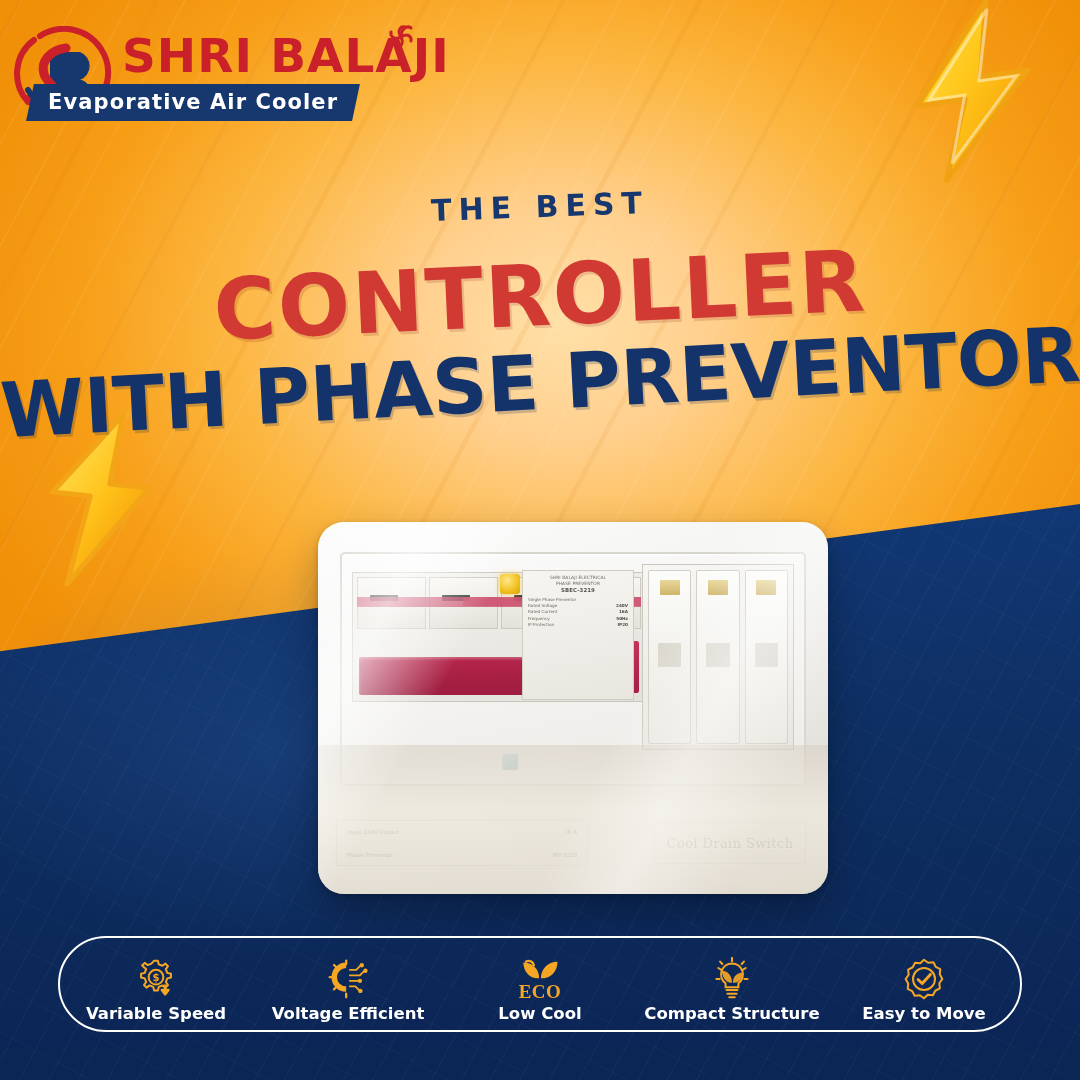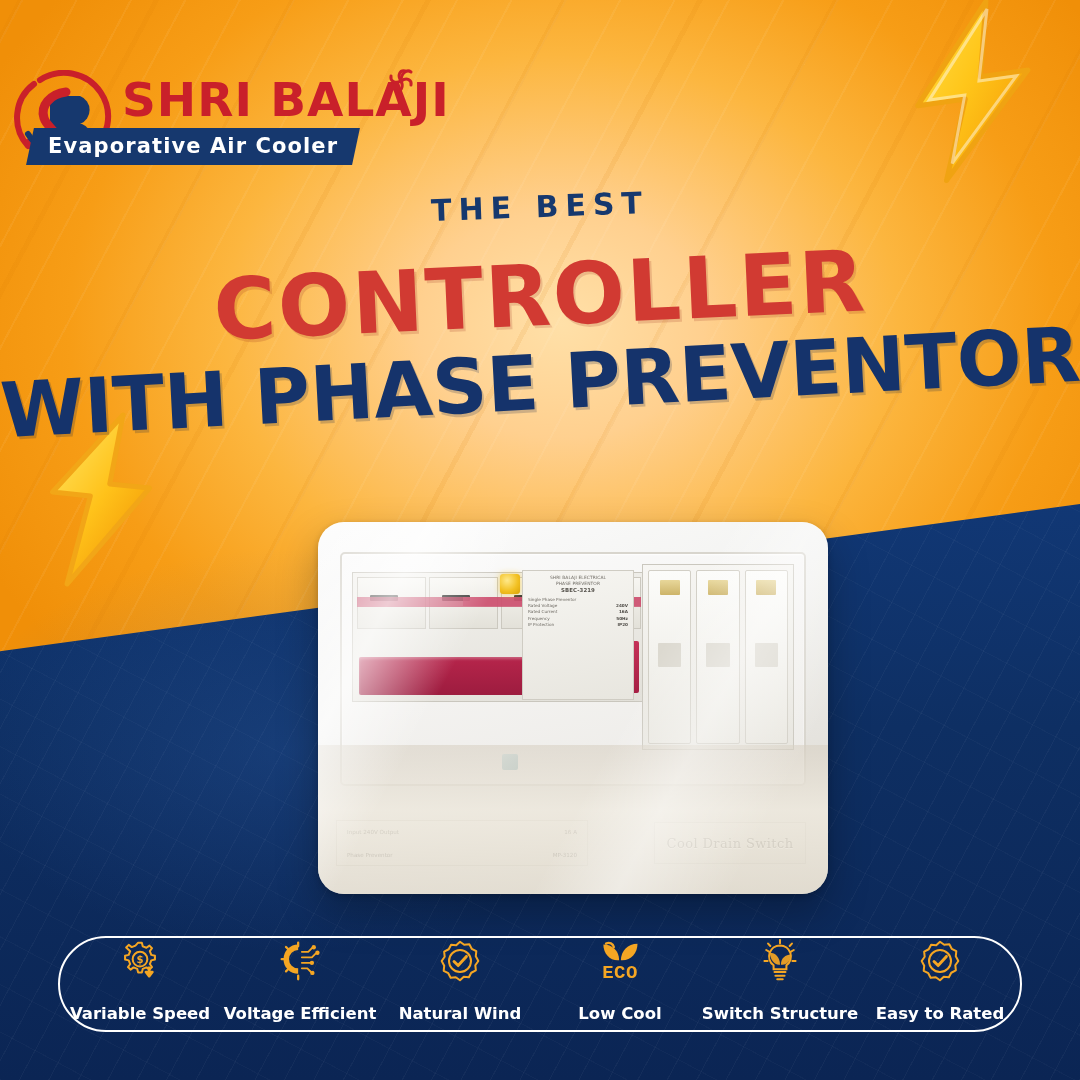--- a/index.html
+++ b/index.html
@@ -55,7 +55,7 @@
   }
 
   
-  .logo{position:absolute;left:14px;top:22px;width:400px;height:112px;margin-top:44px;}
+  .logo{position:absolute;left:14px;top:22px;width:400px;height:112px;}
   .logo-mark{position:absolute;left:0;top:4px;width:104px;height:104px;}
   .logo-text{position:absolute;left:108px;top:10px;}
   .logo-title{

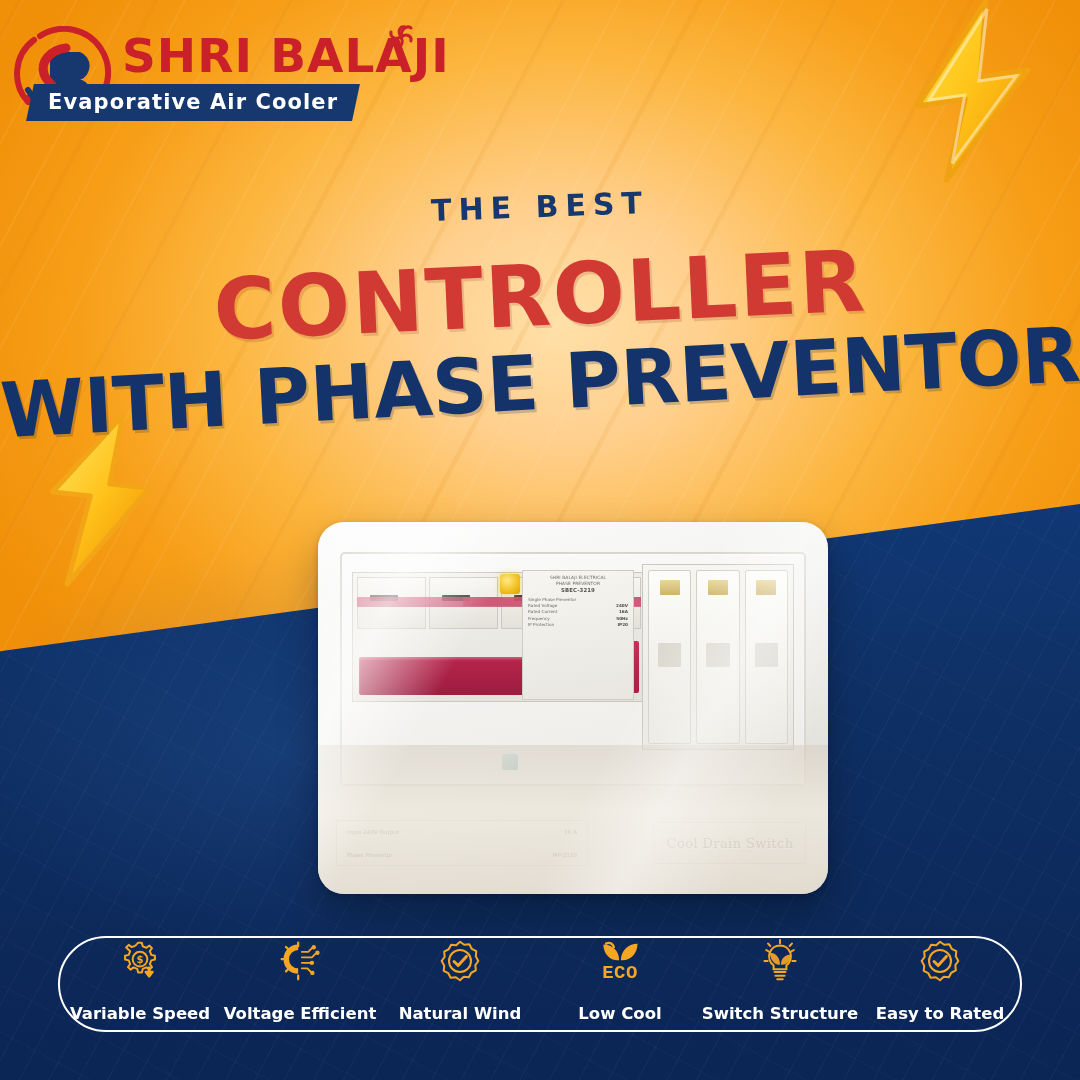--- a/index.html
+++ b/index.html
@@ -230,7 +230,7 @@
     font-family:"DejaVu Sans",sans-serif;margin-top:21px;white-space:nowrap;
   }
   .eco-txt{
-    font-family:Liberation Mono, monospace;font-weight:bold;font-size:19px;
+    font-family:Liberation Serif, serif;font-weight:bold;font-size:19px;
     color:#f5a623;letter-spacing:.5px;line-height:1;margin-top:1px;
   }
 </style>

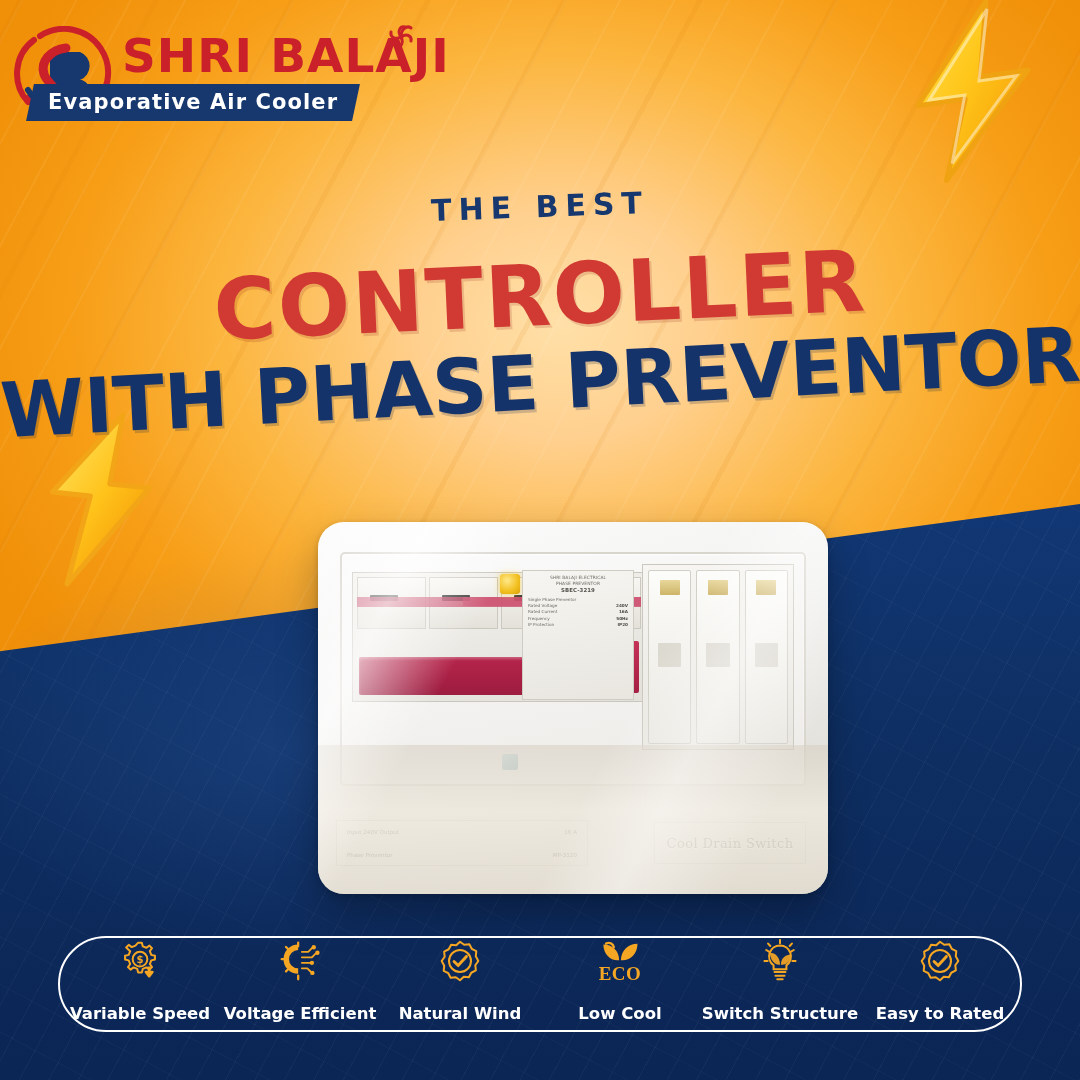--- a/index.html
+++ b/index.html
@@ -227,7 +227,7 @@
   .feat-ico{height:44px;display:flex;align-items:center;justify-content:center;}
   .feat-lbl{
     color:#ffffff;font-size:16.5px;font-weight:bold;
-    font-family:"DejaVu Sans",sans-serif;margin-top:21px;white-space:nowrap;
+    font-family:"DejaVu Sans",sans-serif;margin-top:3px;white-space:nowrap;
   }
   .eco-txt{
     font-family:Liberation Serif, serif;font-weight:bold;font-size:19px;

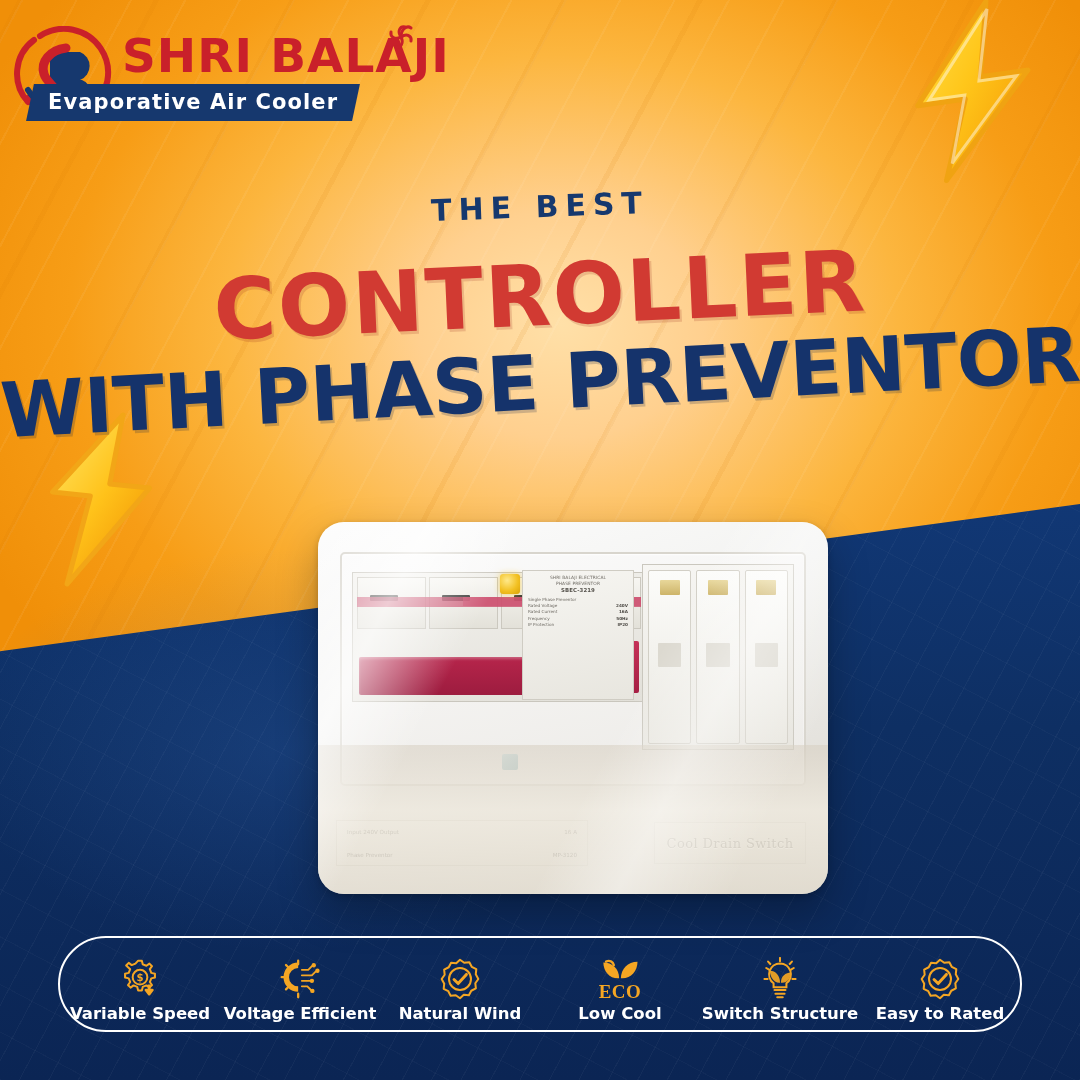--- a/index.html
+++ b/index.html
@@ -439,16 +439,6 @@
       <div class="feat-lbl">Voltage Efficient</div>
     </div>
 
-    <div class="feat">
-      <div class="feat-ico">
-        <svg viewBox="0 0 48 48" width="44" height="44">
-          <path d="M24 3 l4.6 3.3 5.6-.6 2.6 5 5 2.6-.6 5.6L44 24l-3.3 4.6.6 5.6-5 2.6-2.6 5-5.6-.6L24 45l-4.6-3.3-5.6.6-2.6-5-5-2.6.6-5.6L4 24l3.3-4.6-.6-5.6 5-2.6 2.6-5 5.6.6z" fill="none" stroke="#f5a623" stroke-width="2.2" stroke-linejoin="round"></path>
-          <circle cx="24" cy="24" r="12" fill="none" stroke="#f5a623" stroke-width="2.2"></circle>
-          <path d="M17.5 24.5 l4.5 4.5 9-10" fill="none" stroke="#f5a623" stroke-width="3.2" stroke-linecap="round" stroke-linejoin="round"></path>
-        </svg>
-      </div>
-      <div class="feat-lbl">Natural Wind</div>
-    </div>
 
     <div class="feat">
       <div class="feat-ico">

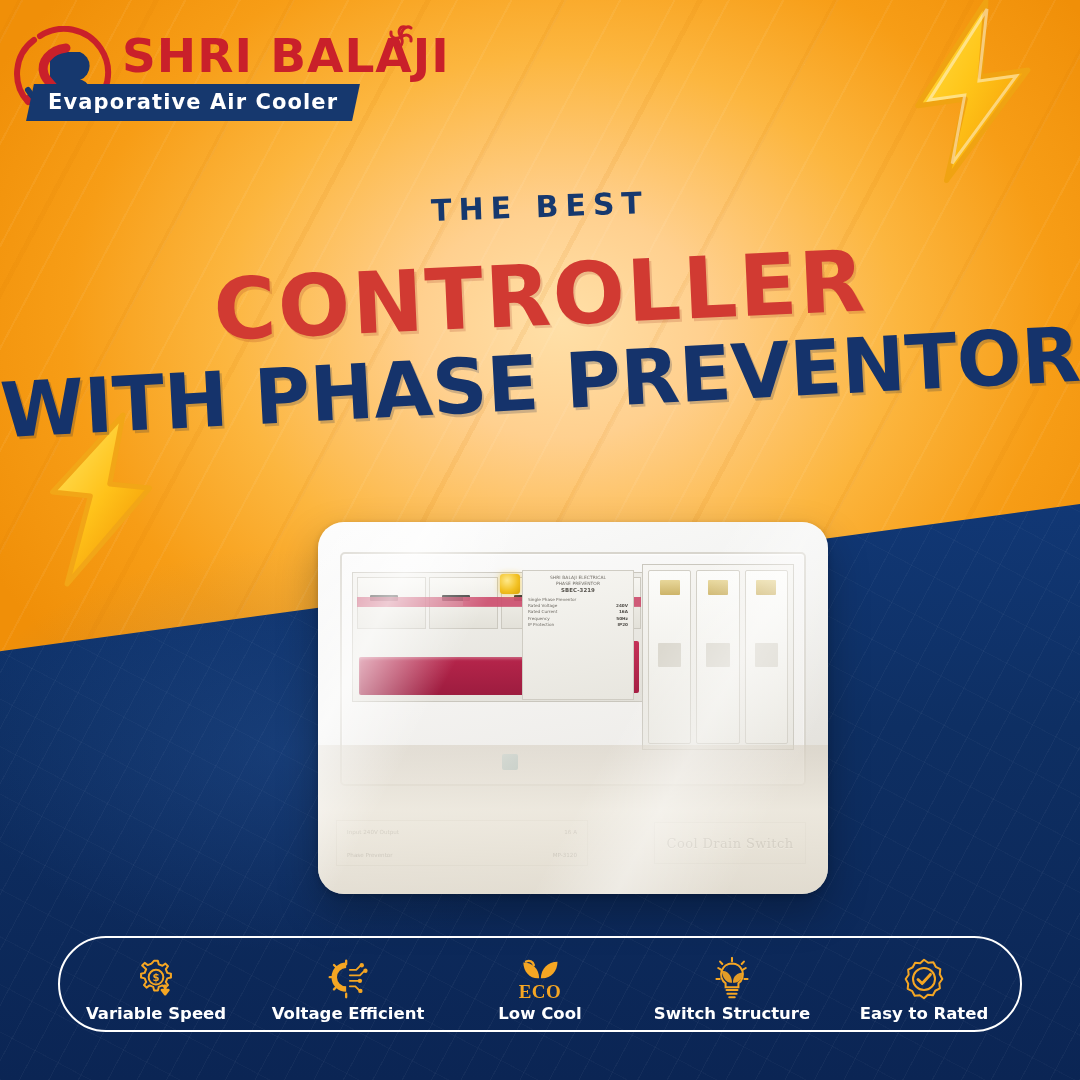--- a/index.html
+++ b/index.html
@@ -466,7 +466,7 @@
           <path d="M25 28 C25 21 30 17 36 17 C36 24 31 29 25 28z" fill="#f5a623" opacity=".92"></path>
         </svg>
       </div>
-      <div class="feat-lbl">Switch Structure</div>
+      <div class="feat-lbl">Compact Structure</div>
     </div>
 
     <div class="feat">

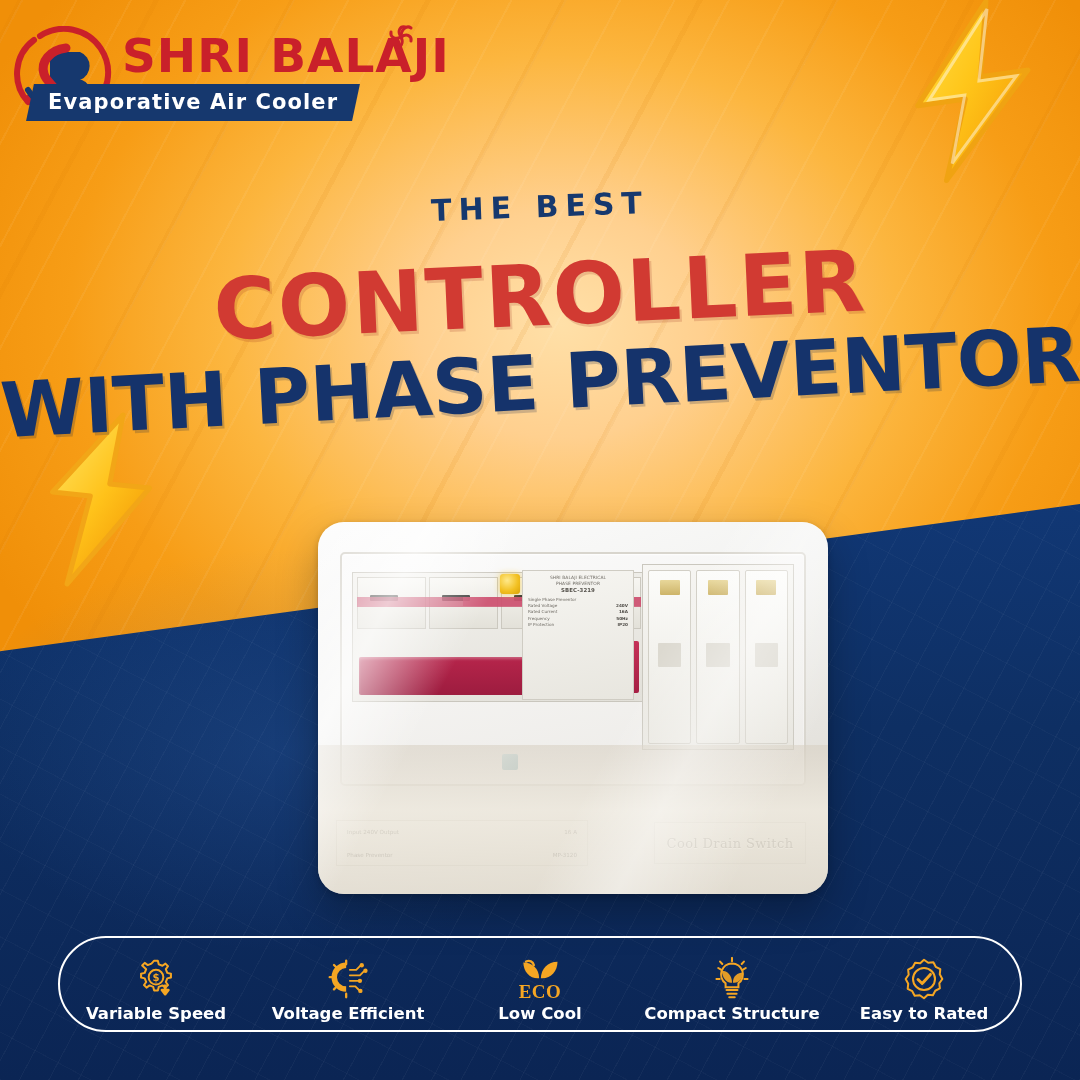--- a/index.html
+++ b/index.html
@@ -477,7 +477,7 @@
           <path d="M17.5 24.5 l4.5 4.5 9-10" fill="none" stroke="#f5a623" stroke-width="3.2" stroke-linecap="round" stroke-linejoin="round"></path>
         </svg>
       </div>
-      <div class="feat-lbl">Easy to Rated</div>
+      <div class="feat-lbl">Easy to Move</div>
     </div>
 
   </div>

